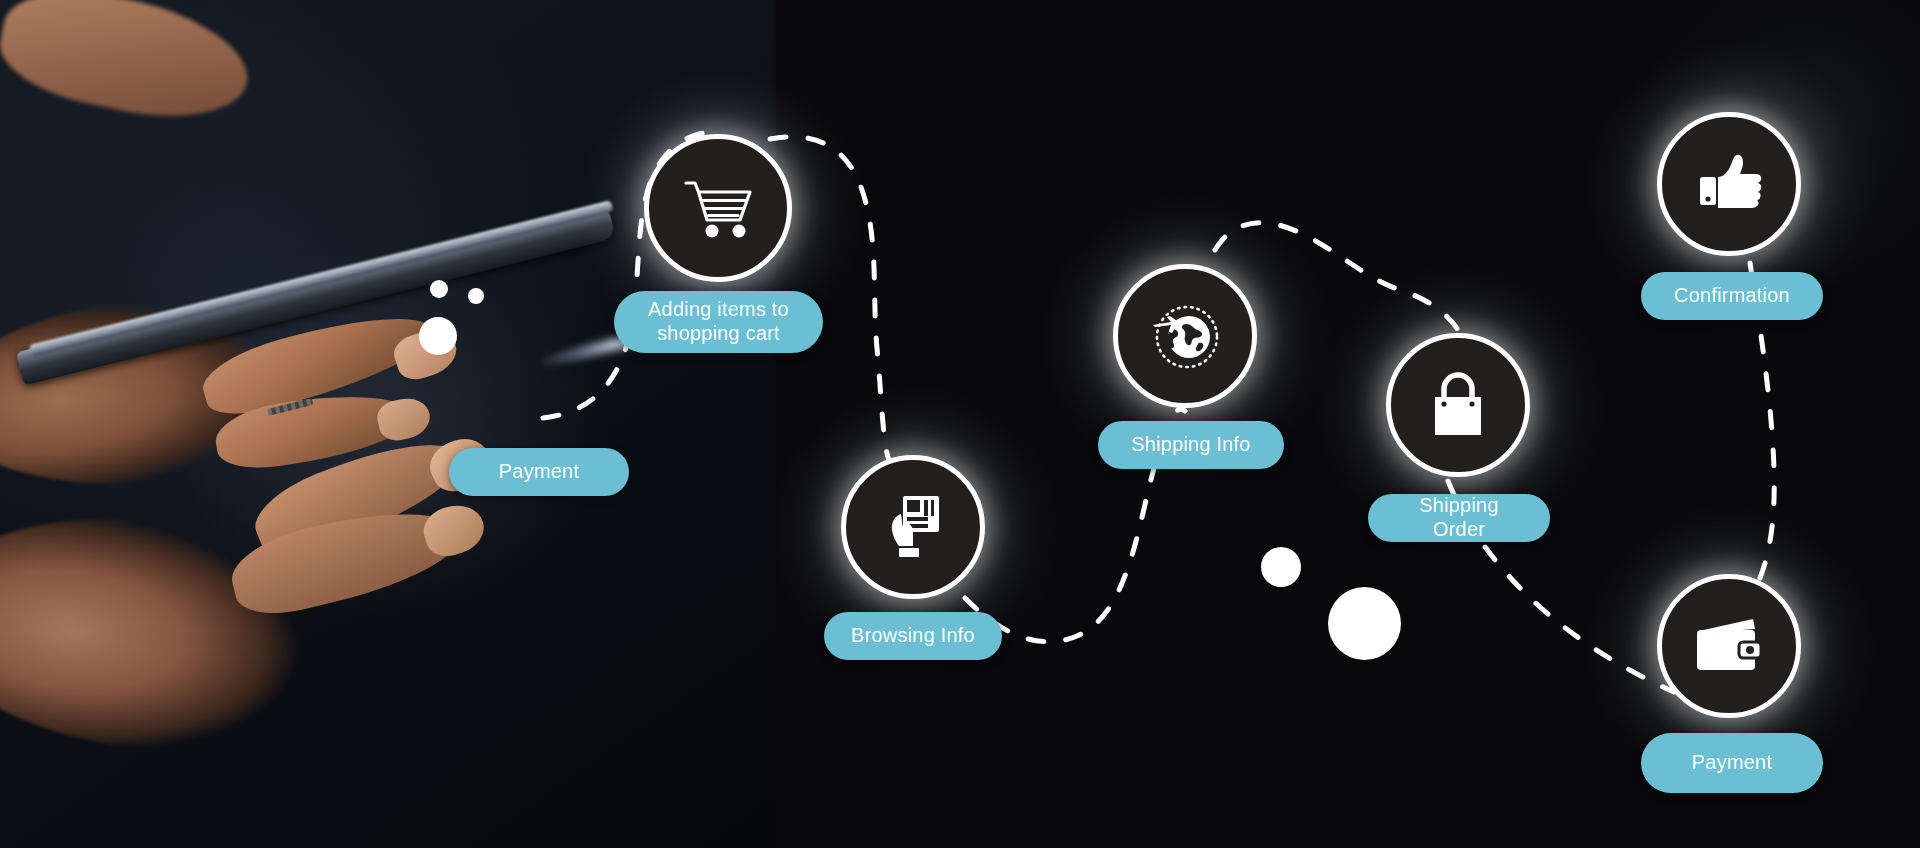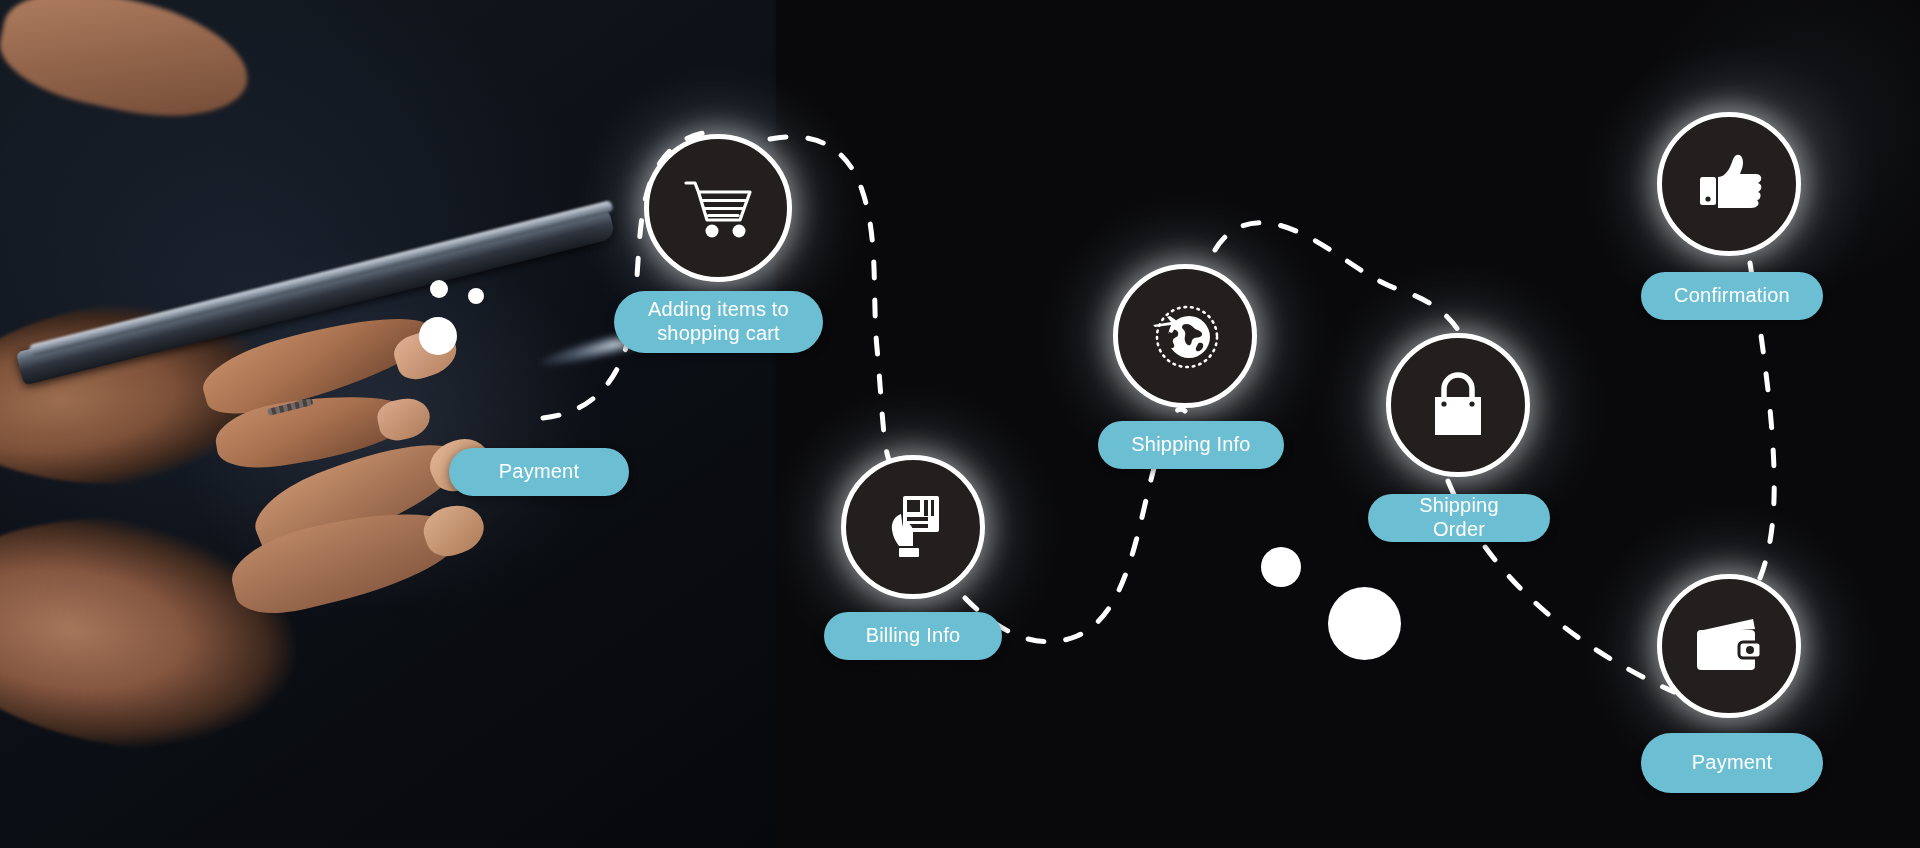--- a/index.html
+++ b/index.html
@@ -284,7 +284,7 @@
   <div class="pill" style="left:614px;top:291px;width:209px;height:62px;">Adding items to
 shopping cart</div>
 
-  <div class="pill" style="left:824px;top:612px;width:178px;height:48px;">Billing Info</div>
+  <div class="pill" style="left:824px;top:612px;width:178px;height:48px;">Browsing Info</div>
 
   <div class="pill" style="left:1098px;top:421px;width:186px;height:48px;">Shipping Info</div>
 

